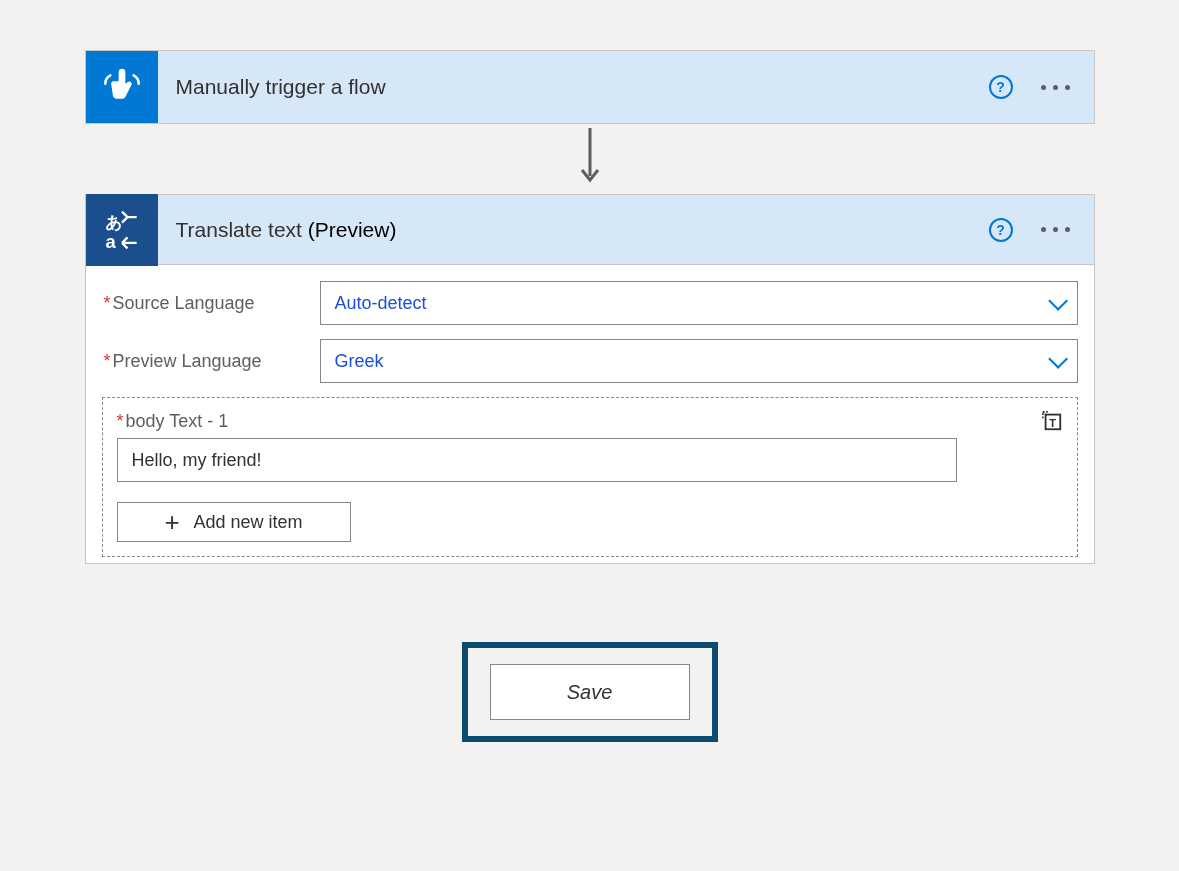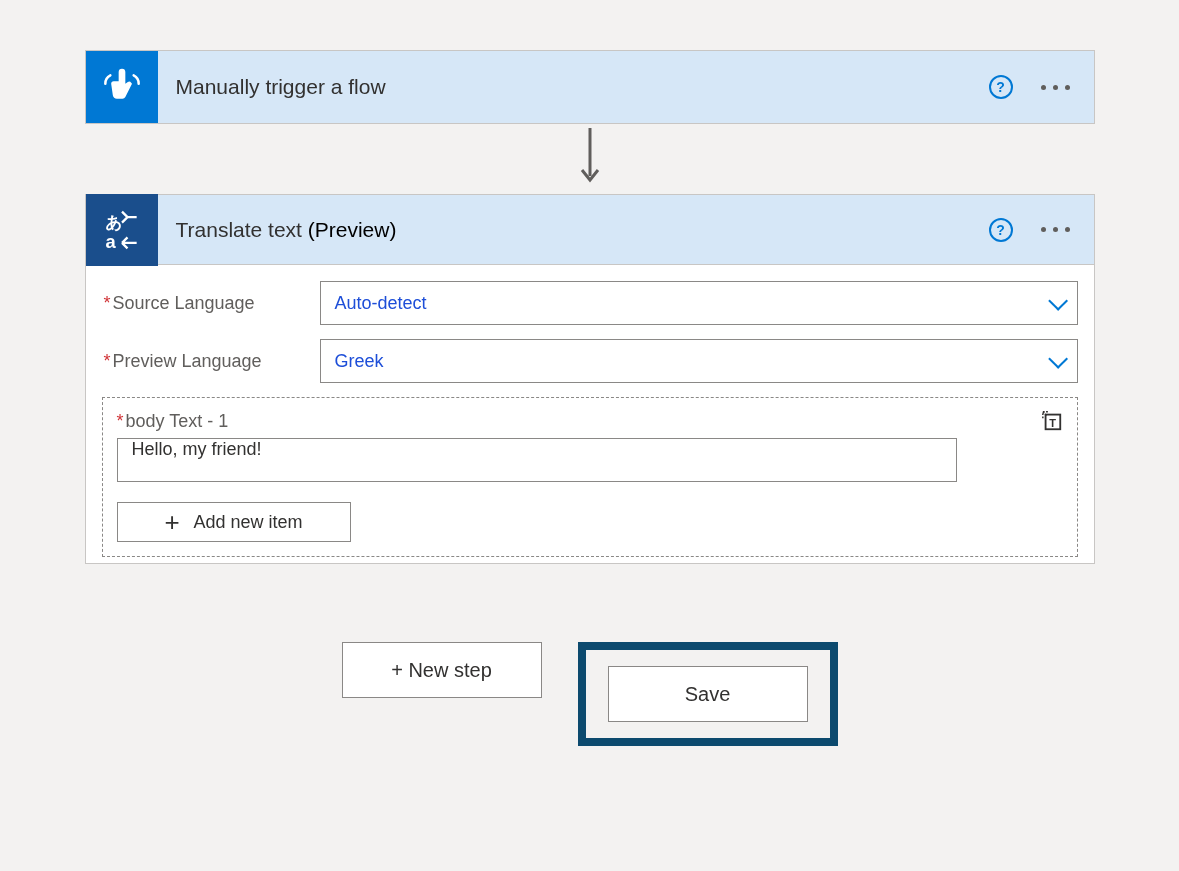--- a/index.html
+++ b/index.html
@@ -157,6 +157,7 @@
     font-size: 18px;
     color: #323130;
     display: flex;
+    align-items: center;
   }
   .add-item-btn {
     margin-top: 20px;

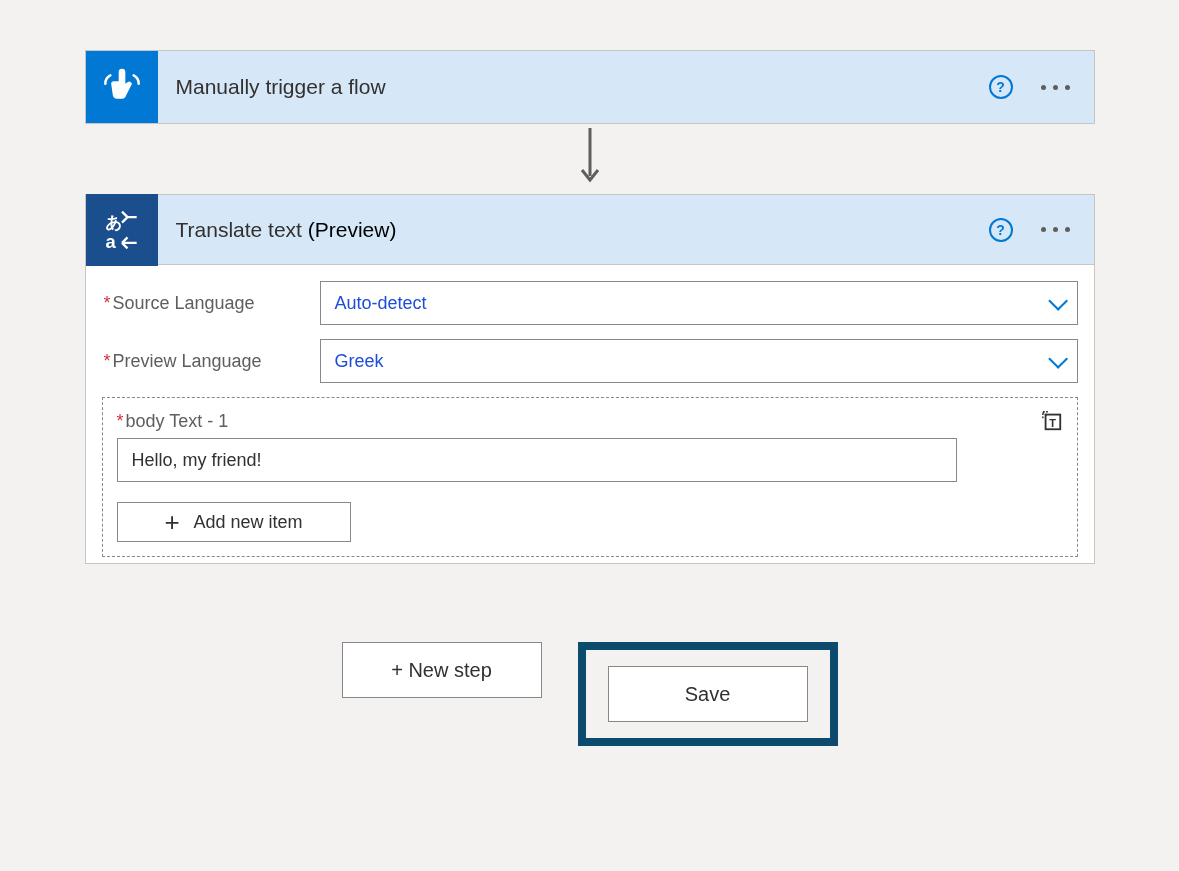--- a/index.html
+++ b/index.html
@@ -305,9 +305,6 @@
   </div>
 
   <div class="bottom-actions">
-    <div class="action-btn">
-      <span>+ New step</span>
-    </div>
     <div class="highlight-box">
       <div class="action-btn">
         <span>Save</span>

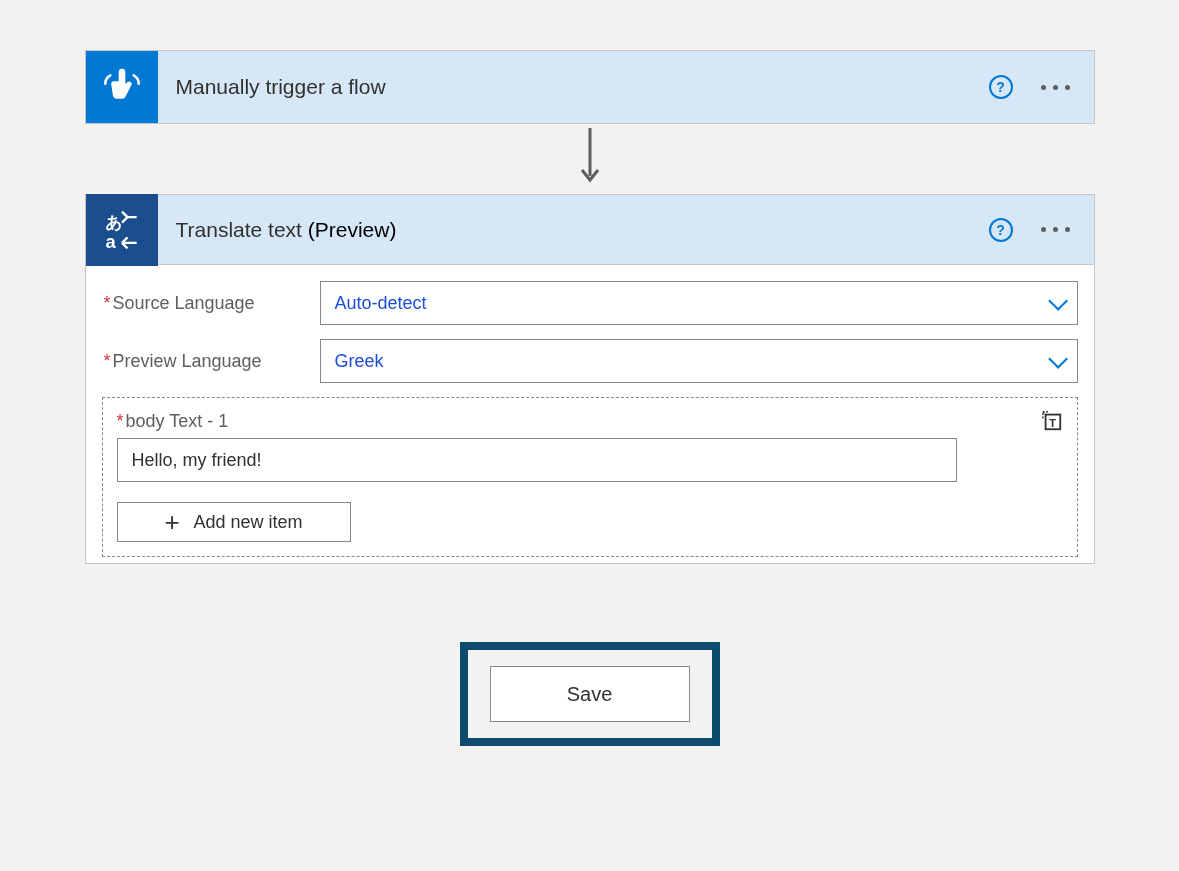--- a/index.html
+++ b/index.html
@@ -205,8 +205,9 @@
     cursor: pointer;
   }
   .highlight-box {
-    border: 8px solid #0c4a6e;
+    border: 6px solid #0c4a6e;
     padding: 16px 22px;
+    font-style: italic;
   }
 </style>
 </head>

